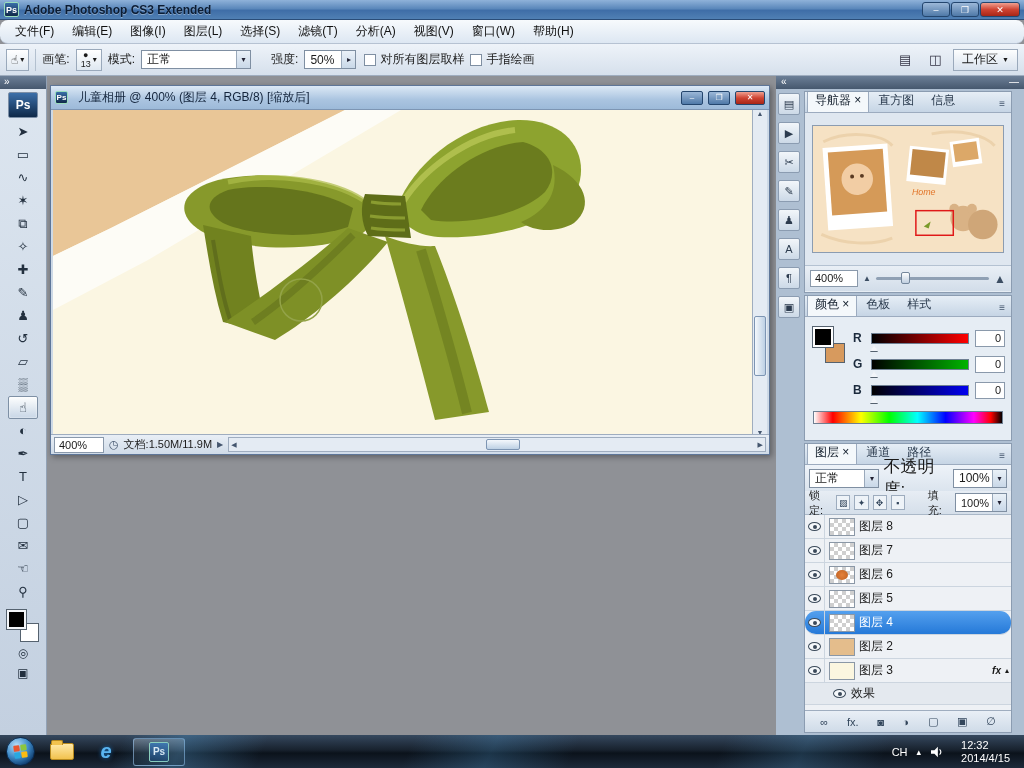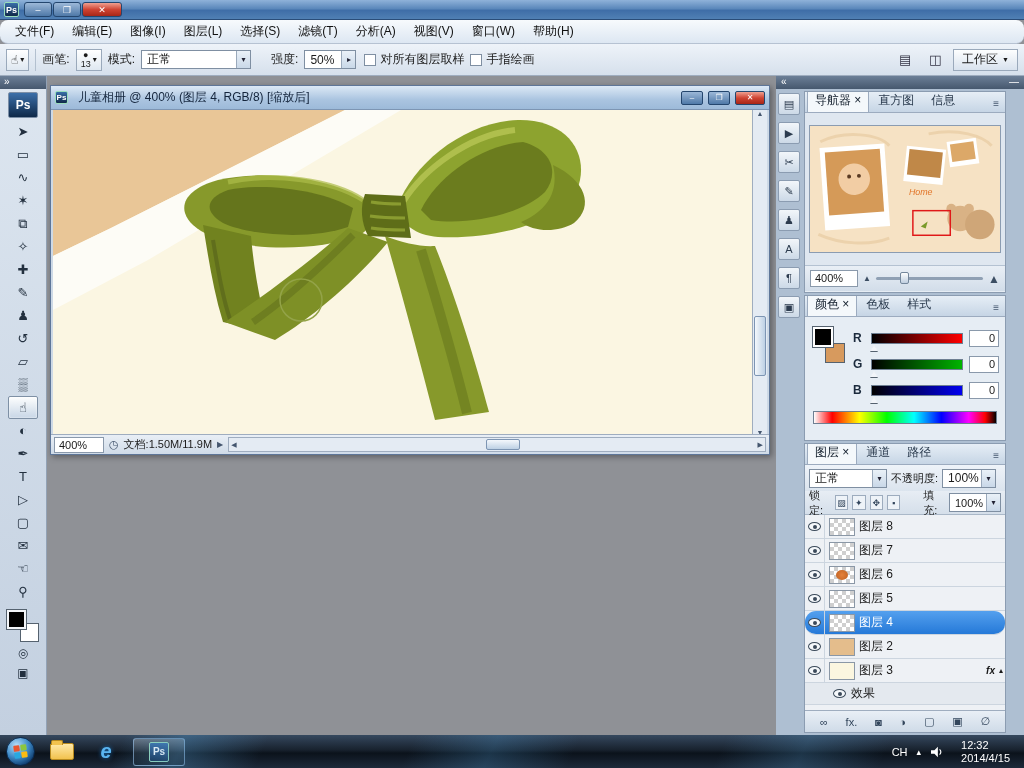--- a/index.html
+++ b/index.html
@@ -135,6 +135,7 @@
 
   <div class="titlebar">
     <span class="ps-badge">Ps</span>
+    <span class="title-text">Adobe Photoshop CS3 Extended</span>
     <span class="wbtns">
       <span class="wbtn">–</span>
       <span class="wbtn">❐</span>

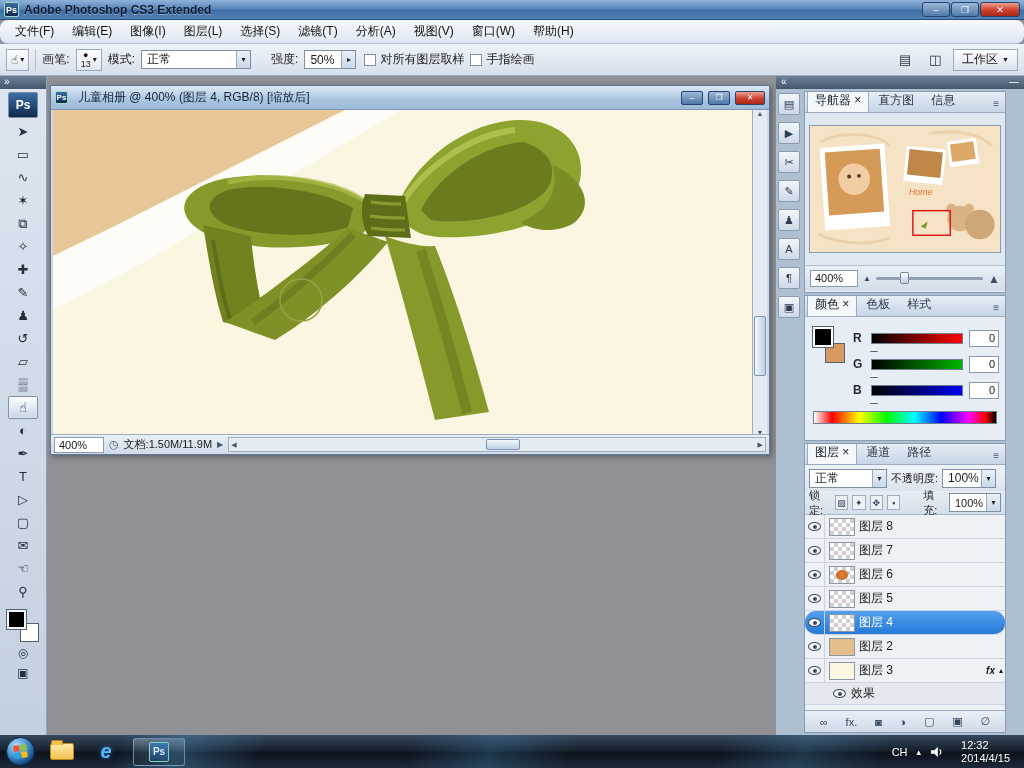--- a/index.html
+++ b/index.html
@@ -62,7 +62,7 @@
   .rz-body { display:flex; height:646px; }
   .dockcol { width:26px; display:flex; flex-direction:column; align-items:center; padding-top:4px; gap:7px; }
   .dock-icon { width:22px; height:22px; background:linear-gradient(#f2f6fa,#ccd9e7); border:1px solid #8b9cb1; border-radius:2px; display:flex; align-items:center; justify-content:center; font-size:11px; color:#2c3b4e; }
-  .panelcol { flex:1; display:flex; flex-direction:column; gap:2px; padding:2px 18px 0 2px; }
+  .panelcol { flex:1; display:flex; flex-direction:column; gap:2px; padding:2px 12px 0 2px; }
   .panel { background:#e6edf4; border:1px solid #8b9cb1; display:flex; flex-direction:column; overflow:hidden; }
   .tabbar { height:21px; background:linear-gradient(#e6eef6,#c6d5e5); border-bottom:1px solid #9cabbf; display:flex; align-items:flex-end; padding:0 2px; gap:1px; }
   .tab { padding:2px 7px 3px 7px; font-size:12px; color:#2a3a4d; border:1px solid transparent; border-bottom:none; white-space:nowrap; }

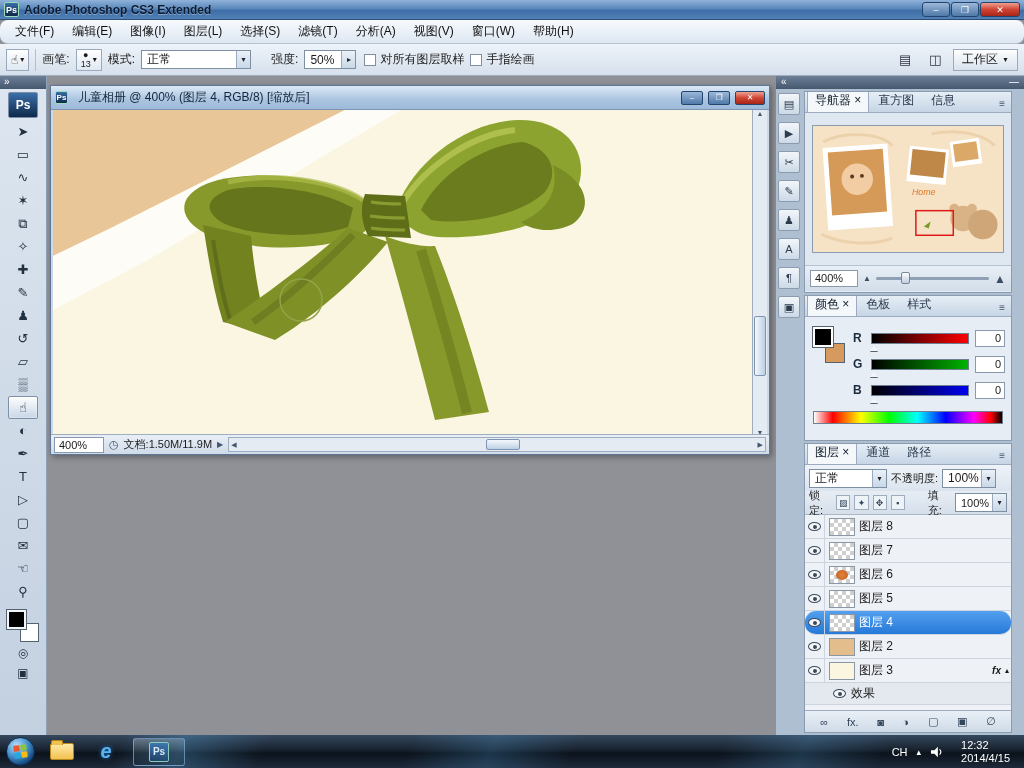--- a/index.html
+++ b/index.html
@@ -396,7 +396,7 @@
               <span class="val" style="flex:1">正常</span>
               <span class="arr">▾</span>
             </span>
-            <span style="font-size:11px">不透明度:</span>
+            <span style="font-size:17px">不透明度:</span>
             <span class="combo" style="width:54px">
               <span class="val" style="flex:1">100%</span>
               <span class="arr">▾</span>

